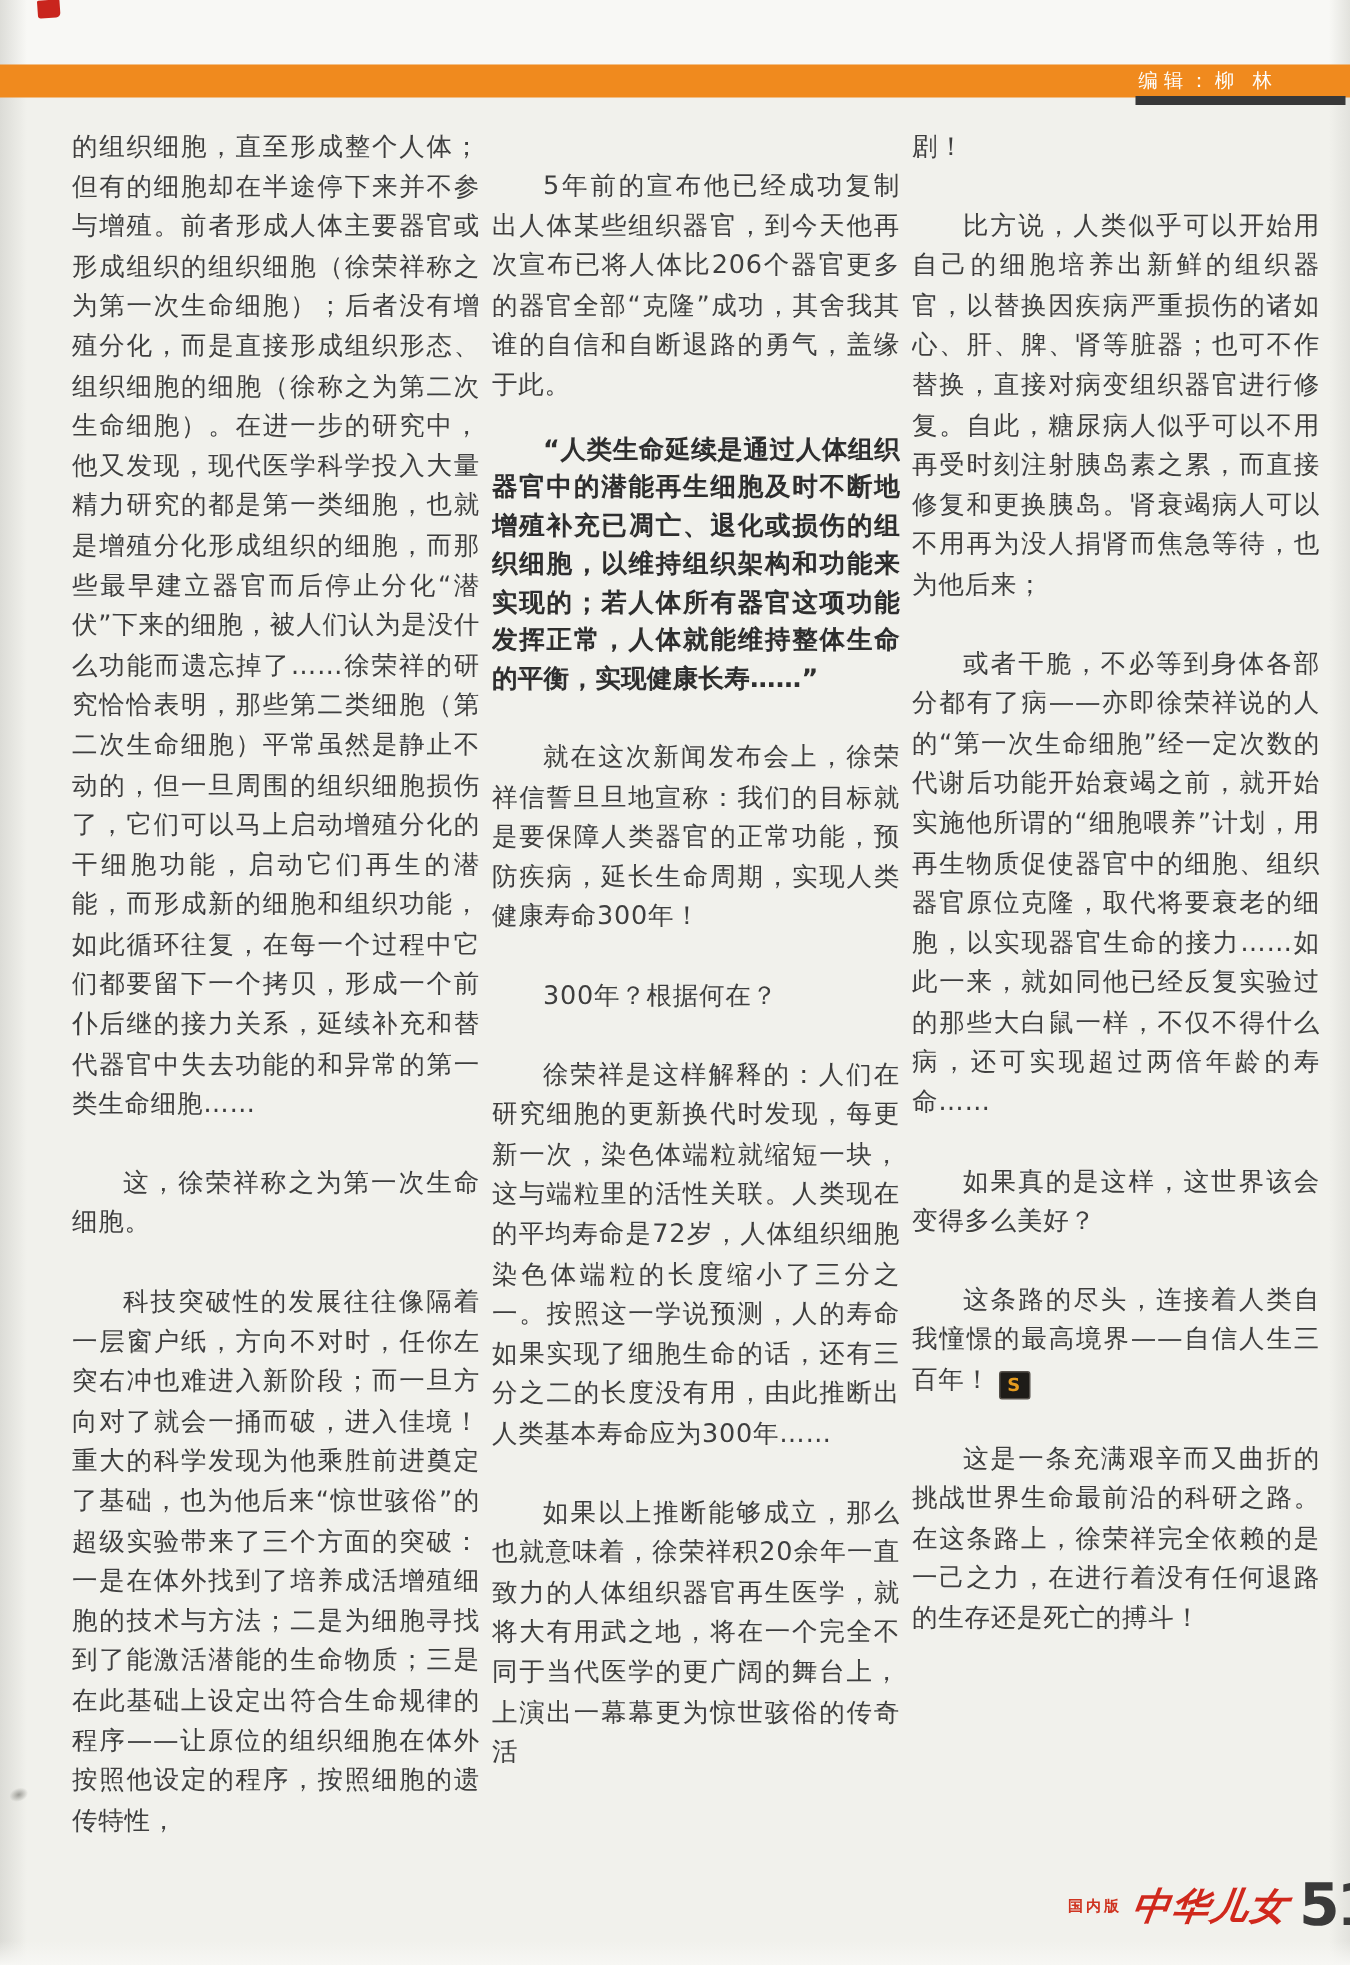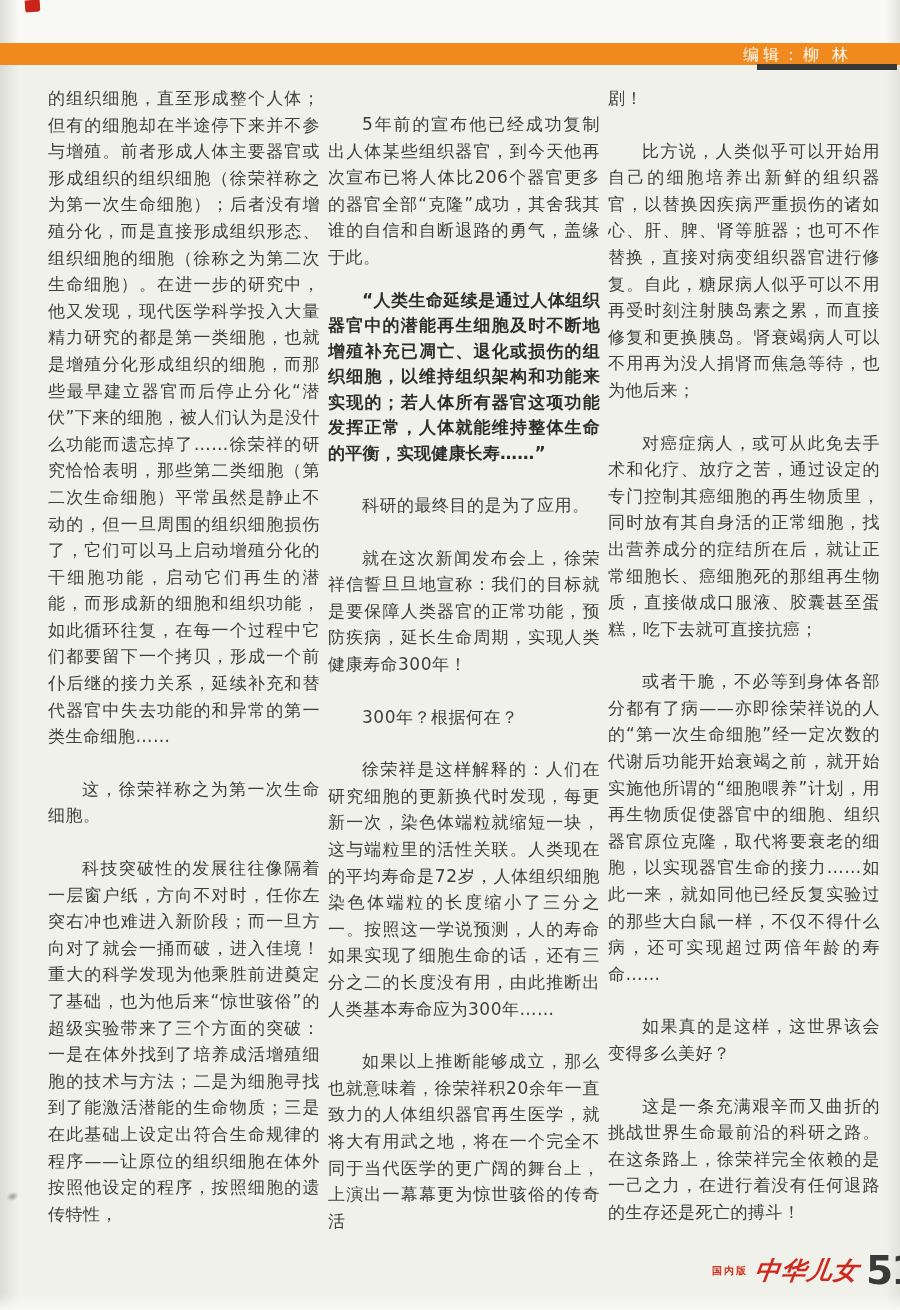--- a/index.html
+++ b/index.html
@@ -49,7 +49,7 @@
   }
   .editor-credit {
     position: absolute; right: 48px; top: 45px;
-    color: #fdfdfb; font-size: 16px; letter-spacing: 4px;
+    color: #fdfdfb; font-size: 13px; letter-spacing: 4px;
     font-weight: 400;
   }
   .header-underline {

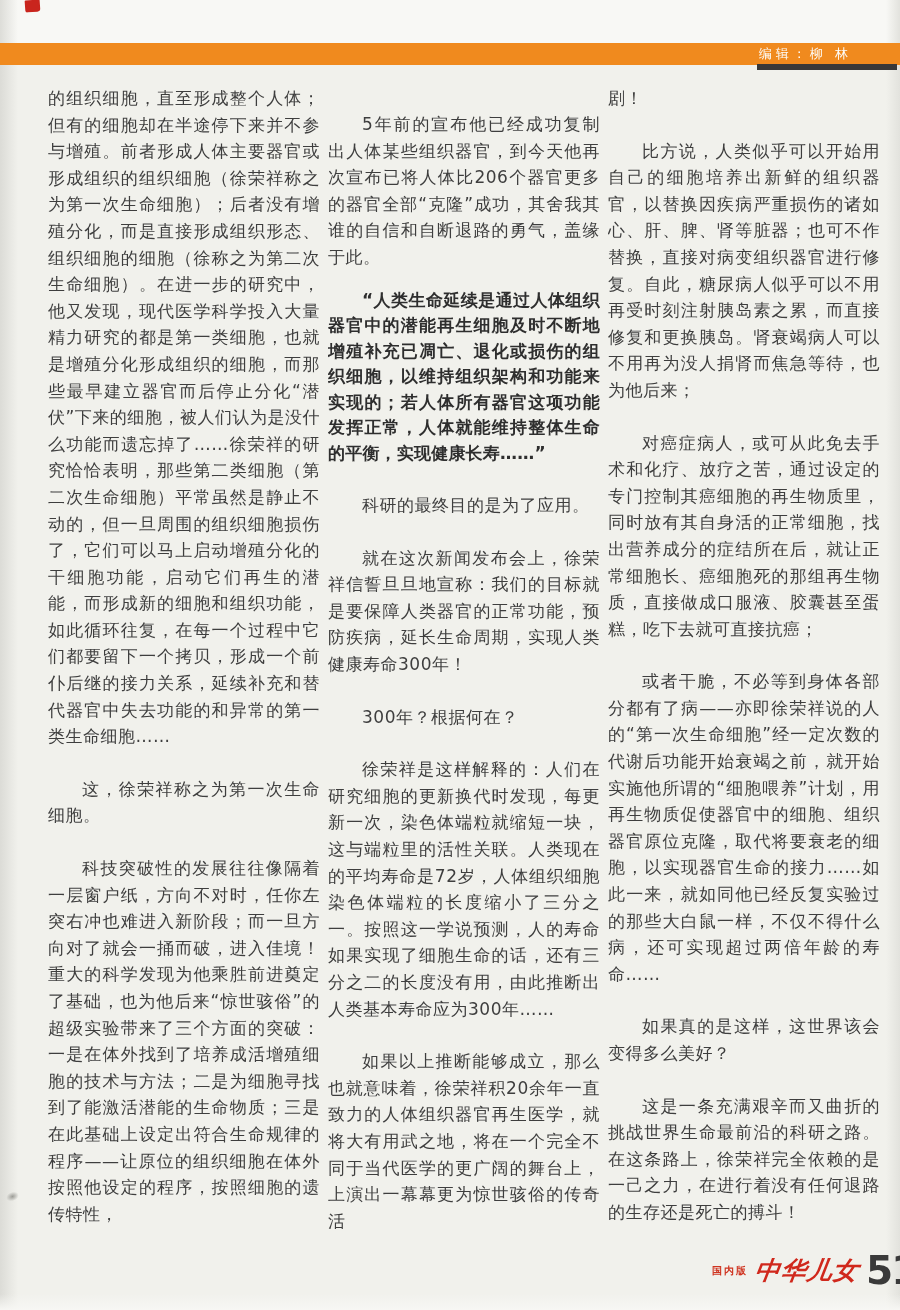--- a/index.html
+++ b/index.html
@@ -144,7 +144,6 @@
 <div class="col col-3">
     <p class="para">剧！</p>
     <p class="para indent">比方说，人类似乎可以开始用自己的细胞培养出新鲜的组织器官，以替换因疾病严重损伤的诸如心、肝、脾、肾等脏器；也可不作替换，直接对病变组织器官进行修复。自此，糖尿病人似乎可以不用再受时刻注射胰岛素之累，而直接修复和更换胰岛。肾衰竭病人可以不用再为没人捐肾而焦急等待，也为他后来；</p>
-    <p class="para indent">对癌症病人，或可从此免去手术和化疗、放疗之苦，通过设定的专门控制其癌细胞的再生物质里，同时放有其自身活的正常细胞，找出营养成分的症结所在后，就让正常细胞长、癌细胞死的那组再生物质，直接做成口服液、胶囊甚至蛋糕，吃下去就可直接抗癌；</p>
     <p class="para indent">或者干脆，不必等到身体各部分都有了病——亦即徐荣祥说的人的“第一次生命细胞”经一定次数的代谢后功能开始衰竭之前，就开始实施他所谓的“细胞喂养”计划，用再生物质促使器官中的细胞、组织器官原位克隆，取代将要衰老的细胞，以实现器官生命的接力……如此一来，就如同他已经反复实验过的那些大白鼠一样，不仅不得什么病，还可实现超过两倍年龄的寿命……</p>
     <p class="para indent">如果真的是这样，这世界该会变得多么美好？</p>
     <p class="para indent">这是一条充满艰辛而又曲折的挑战世界生命最前沿的科研之路。在这条路上，徐荣祥完全依赖的是一己之力，在进行着没有任何退路的生存还是死亡的搏斗！</p>

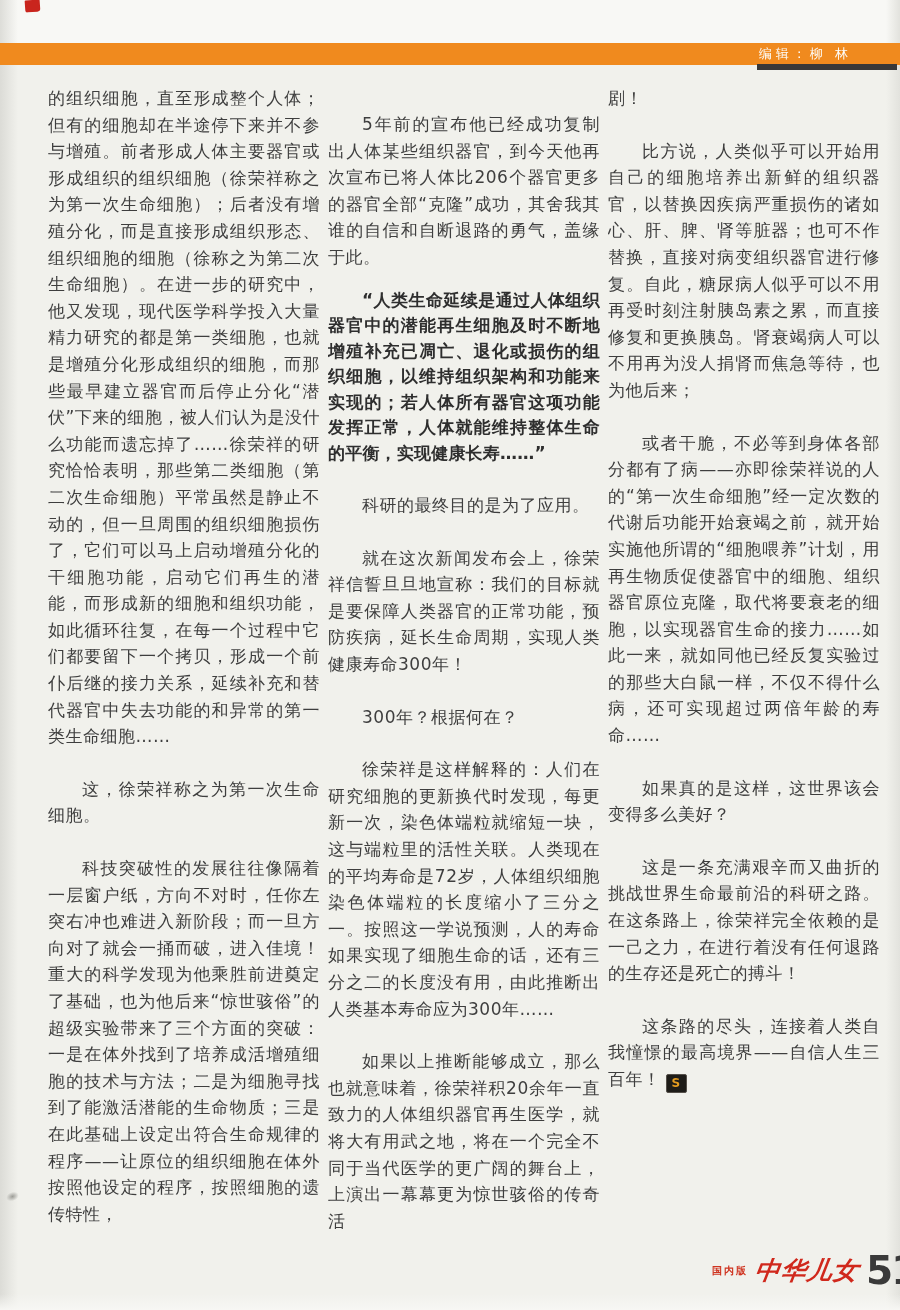--- a/index.html
+++ b/index.html
@@ -135,7 +135,6 @@
 <div class="col col-2">
     <p class="para indent">5年前的宣布他已经成功复制出人体某些组织器官，到今天他再次宣布已将人体比206个器官更多的器官全部“克隆”成功，其舍我其谁的自信和自断退路的勇气，盖缘于此。</p>
     <p class="para indent quote">“人类生命延续是通过人体组织器官中的潜能再生细胞及时不断地增殖补充已凋亡、退化或损伤的组织细胞，以维持组织架构和功能来实现的；若人体所有器官这项功能发挥正常，人体就能维持整体生命的平衡，实现健康长寿……”</p>
-    <p class="para indent">科研的最终目的是为了应用。</p>
     <p class="para indent">就在这次新闻发布会上，徐荣祥信誓旦旦地宣称：我们的目标就是要保障人类器官的正常功能，预防疾病，延长生命周期，实现人类健康寿命300年！</p>
     <p class="para indent">300年？根据何在？</p>
     <p class="para indent">徐荣祥是这样解释的：人们在研究细胞的更新换代时发现，每更新一次，染色体端粒就缩短一块，这与端粒里的活性关联。人类现在的平均寿命是72岁，人体组织细胞染色体端粒的长度缩小了三分之一。按照这一学说预测，人的寿命如果实现了细胞生命的话，还有三分之二的长度没有用，由此推断出人类基本寿命应为300年……</p>

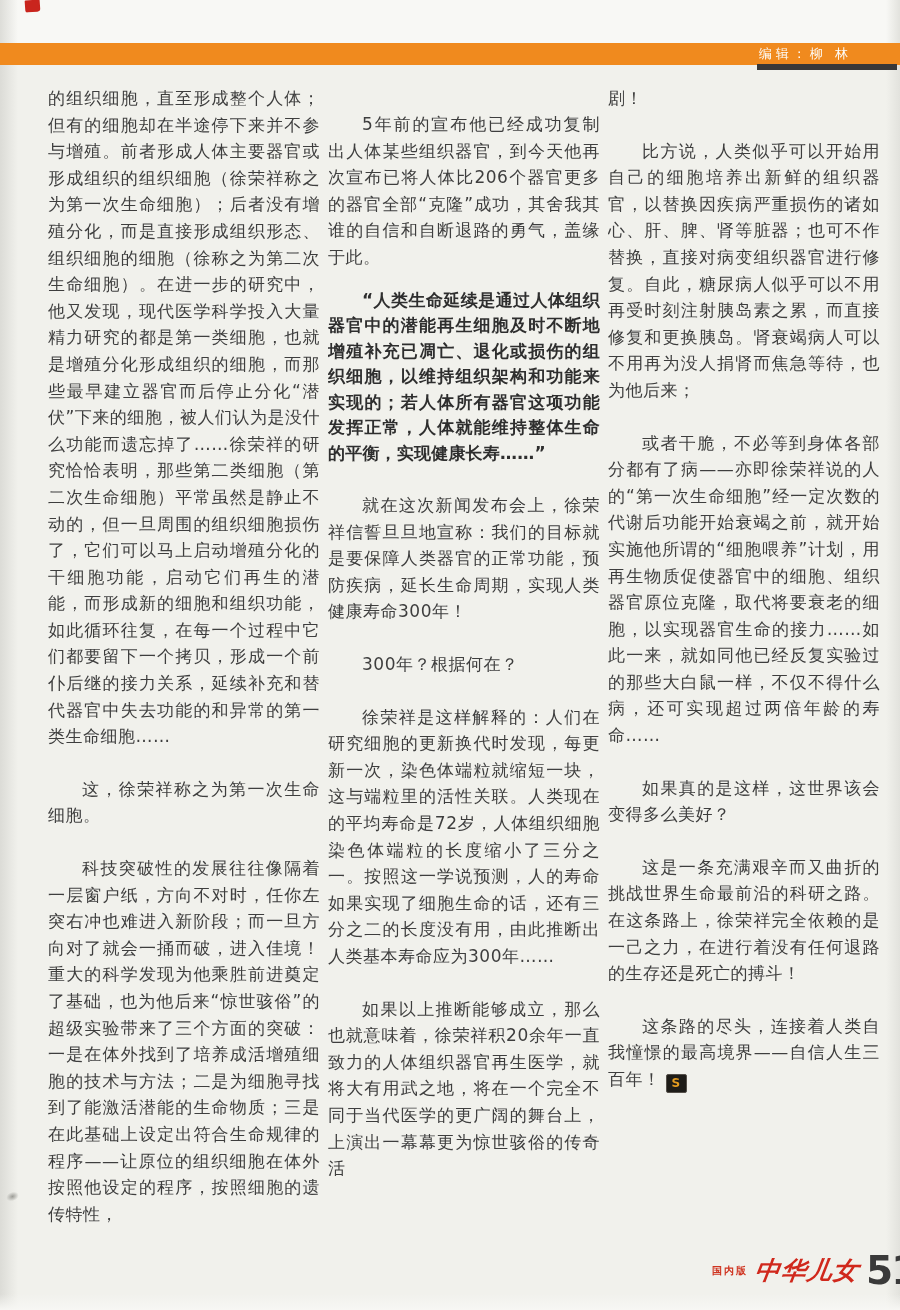--- a/index.html
+++ b/index.html
@@ -145,8 +145,8 @@
     <p class="para indent">比方说，人类似乎可以开始用自己的细胞培养出新鲜的组织器官，以替换因疾病严重损伤的诸如心、肝、脾、肾等脏器；也可不作替换，直接对病变组织器官进行修复。自此，糖尿病人似乎可以不用再受时刻注射胰岛素之累，而直接修复和更换胰岛。肾衰竭病人可以不用再为没人捐肾而焦急等待，也为他后来；</p>
     <p class="para indent">或者干脆，不必等到身体各部分都有了病——亦即徐荣祥说的人的“第一次生命细胞”经一定次数的代谢后功能开始衰竭之前，就开始实施他所谓的“细胞喂养”计划，用再生物质促使器官中的细胞、组织器官原位克隆，取代将要衰老的细胞，以实现器官生命的接力……如此一来，就如同他已经反复实验过的那些大白鼠一样，不仅不得什么病，还可实现超过两倍年龄的寿命……</p>
     <p class="para indent">如果真的是这样，这世界该会变得多么美好？</p>
+    <p class="para indent">这条路的尽头，连接着人类自我憧憬的最高境界——自信人生三百年！<span class="article-end-icon">S</span></p>
     <p class="para indent">这是一条充满艰辛而又曲折的挑战世界生命最前沿的科研之路。在这条路上，徐荣祥完全依赖的是一己之力，在进行着没有任何退路的生存还是死亡的搏斗！</p>
-    <p class="para indent">这条路的尽头，连接着人类自我憧憬的最高境界——自信人生三百年！<span class="article-end-icon">S</span></p>
   </div>
 
 <div class="footer">

